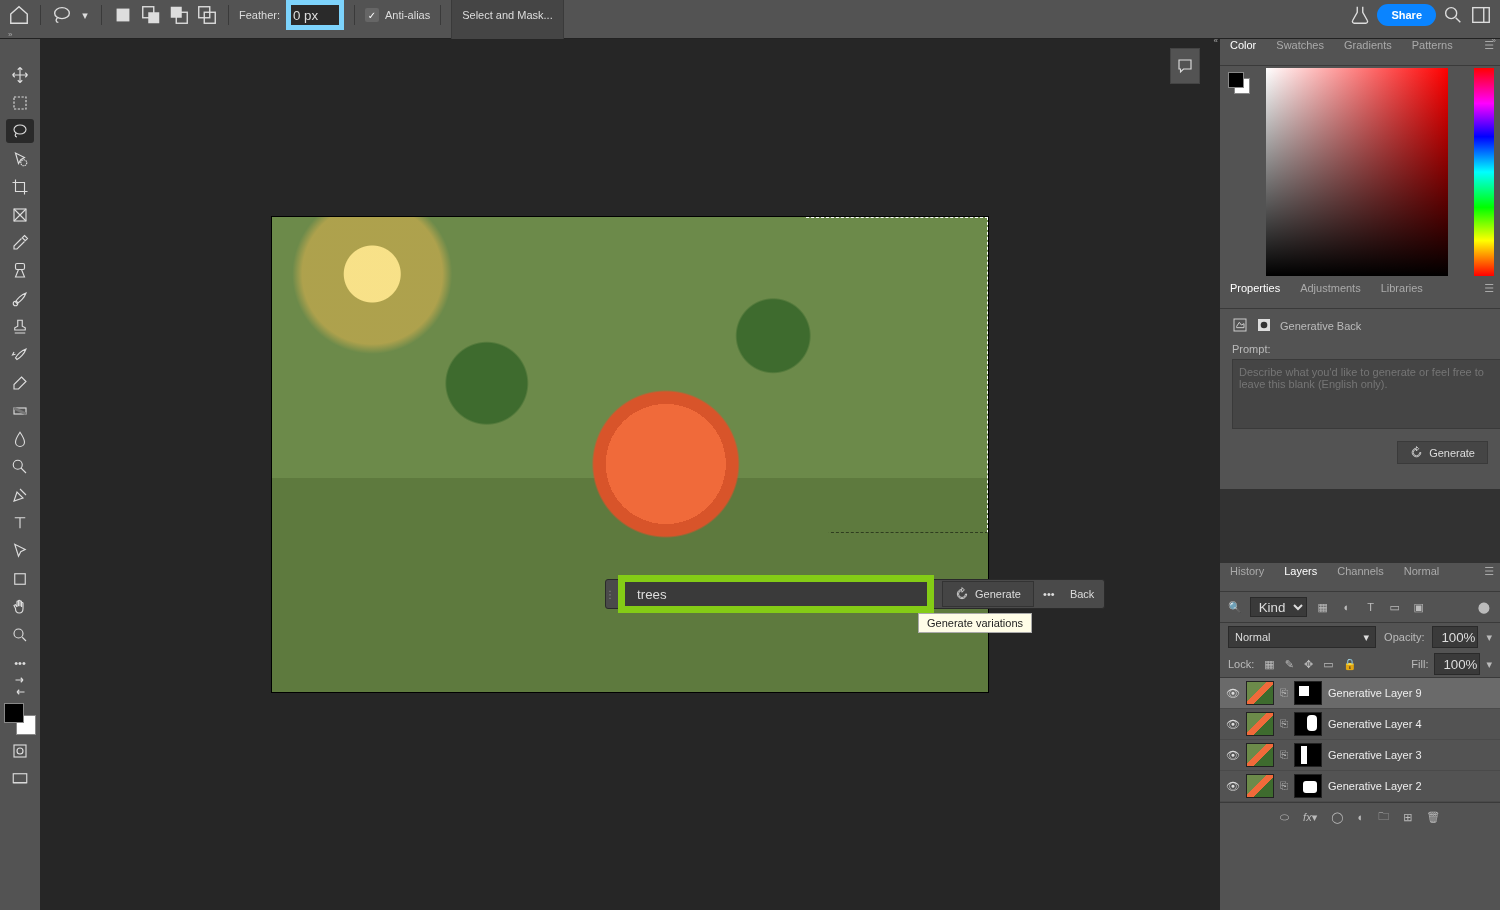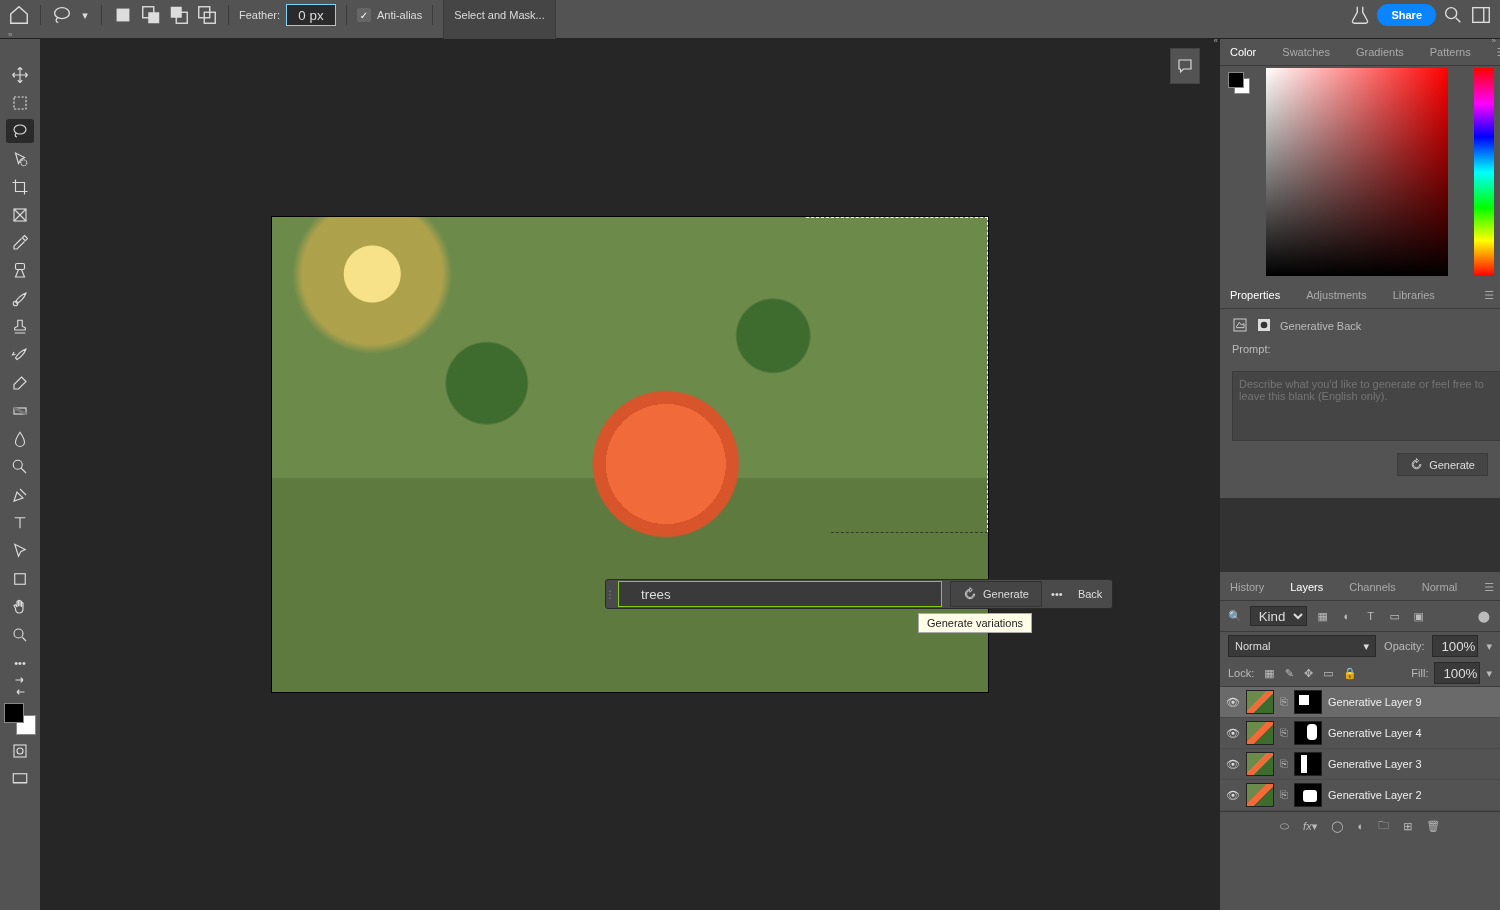--- a/index.html
+++ b/index.html
@@ -7,7 +7,7 @@
 .topbar .icon-btn{width:22px;height:22px;display:flex;align-items:center;justify-content:center;color:#ddd;cursor:pointer}
 .topbar .sep{width:1px;height:20px;background:#3a3a3a;margin:0 4px}
 .topbar label{color:#ddd}
-.topbar input[type=text]{width:44px;height:18px;background:#2a2a2a;border:1px solid #7dd3fc;color:#ddd;text-align:center}
+.topbar input[type=text]{width:44px;height:18px;background:#2a2a2a;border:5px solid #7dd3fc;color:#ddd;text-align:left}
 .topbar .chk{width:14px;height:14px;background:#666;border-radius:2px;display:inline-flex;align-items:center;justify-content:center;color:#fff;font-size:10px}
 .topbar .mask-btn{background:#454545;border:1px solid #3a3a3a;height:22px;padding:17px 10px;color:#ddd;display:flex;align-items:center;cursor:pointer}
 .topbar .spacer{flex:1}

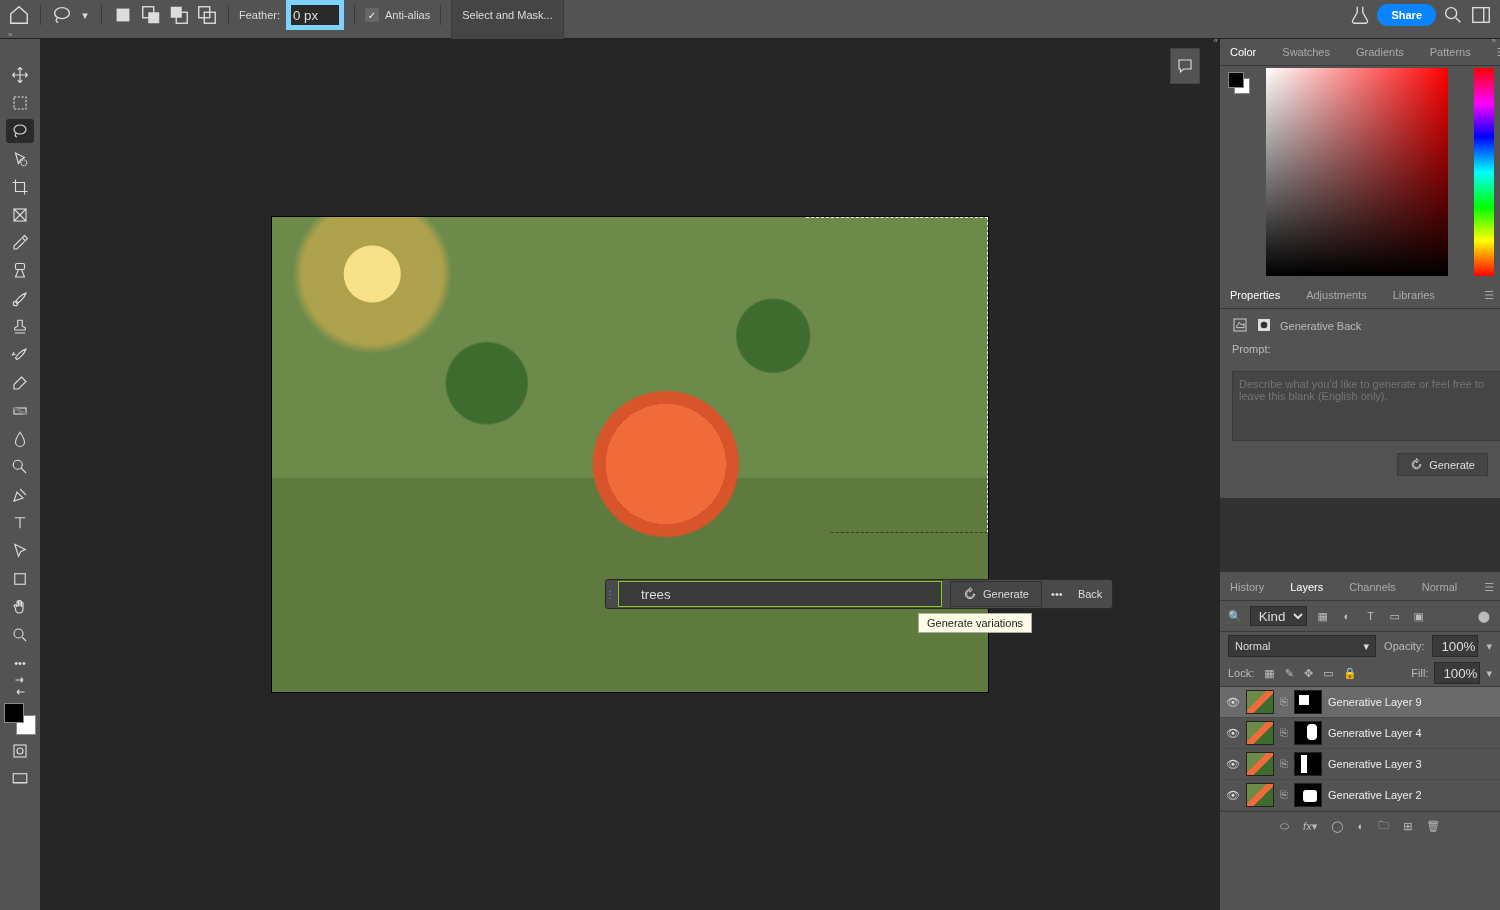--- a/index.html
+++ b/index.html
@@ -42,7 +42,7 @@
 .tooltip{position:absolute;left:878px;top:574px;background:#fffde7;border:1px solid #aaa;color:#222;padding:3px 8px;font-size:11px}
 .panels{width:280px;background:#535353;display:flex;flex-direction:column;gap:2px}
 .panel{background:#535353}
-.tabs{display:flex;height:26px;align-items:center;padding-left:10px;gap:26px;border-bottom:1px solid #3a3a3a}
+.tabs{display:flex;height:26px;padding-left:10px;gap:20px;border-bottom:1px solid #3a3a3a}
 .tabs .tab{color:#aaa;cursor:pointer}
 .tabs .tab.active{color:#fff}
 .tabs .menu{margin-left:auto;margin-right:6px;color:#aaa}

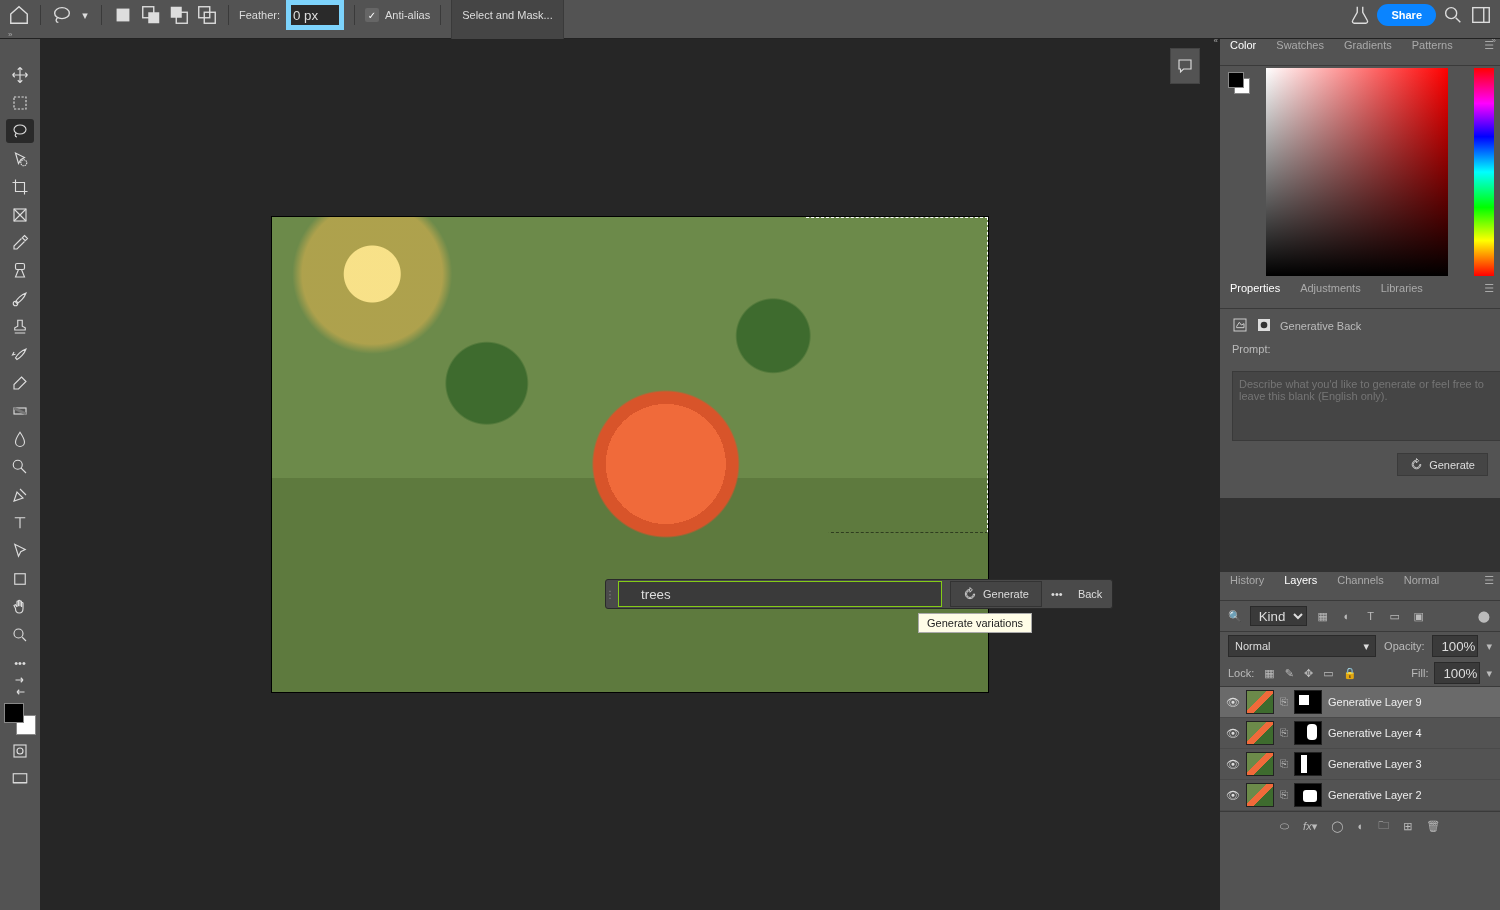--- a/index.html
+++ b/index.html
@@ -358,7 +358,7 @@
               </svg></span>
           <span class="lbl">Generative Back</span>
         </div>
-        <div class="lbl" style="margin-bottom:16px">Prompt:</div>
+        <div class="lbl" style="margin-bottom:4px">Prompt:</div>
         <textarea placeholder="Describe what you'd like to generate or feel free to leave this blank (English only)." style=""></textarea>
         <div class="gen2">
             <svg viewBox="0 0 24 24" width="13" height="13">

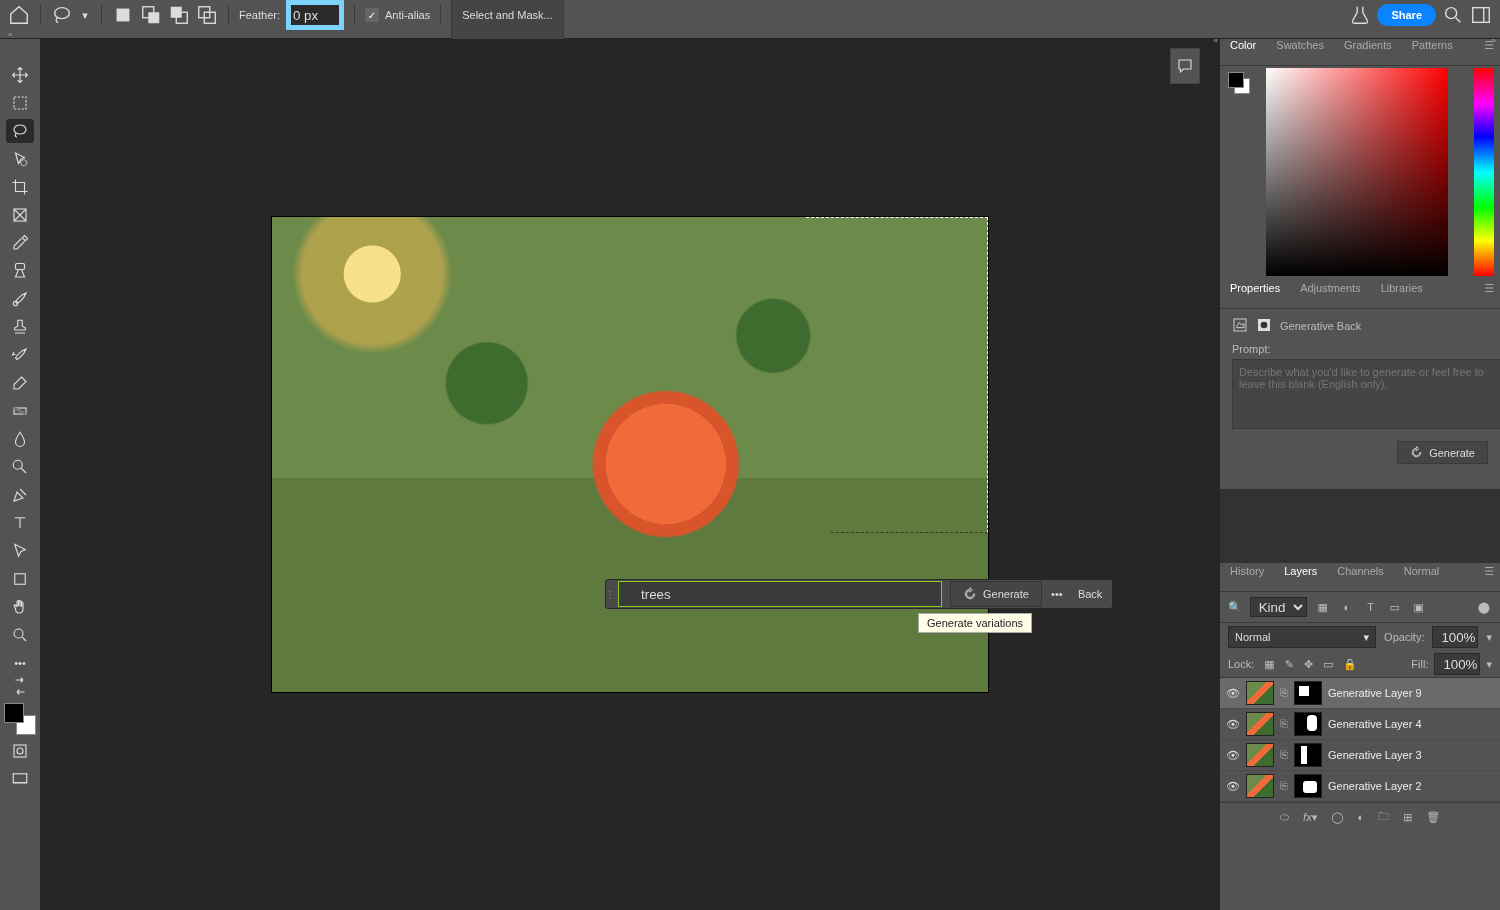--- a/index.html
+++ b/index.html
@@ -35,7 +35,7 @@
 .doc .sel{position:absolute;right:0;top:0;width:46%;height:66%;border:1px dashed #fff;border-left:1.5px dashed #000;border-bottom:1.5px dashed #000;clip-path:polygon(45% 0,100% 0,100% 100%,52% 100%,48% 84%,40% 72%,34% 58%,38% 42%,44% 30%,50% 14%)}
 .gen-bar{position:absolute;left:565px;top:540px;height:28px;background:#4a4a4a;border:1px solid #2a2a2a;display:flex;align-items:center;border-radius:3px}
 .gen-bar .grip{width:8px;display:flex;align-items:center;justify-content:center;color:#888;font-size:10px}
-.gen-bar input{width:278px;height:24px;background:#3a3a3a;border:1px solid #84cc16;color:#ddd;padding:0 22px;margin:0 4px}
+.gen-bar input{width:278px;height:24px;background:#3a3a3a;border:7px solid #84cc16;color:#ddd;padding:0 12px;margin:0 4px}
 .gen-bar .gbtn{height:24px;background:#454545;border:1px solid #333;color:#ddd;padding:0 12px;display:flex;align-items:center;gap:6px;margin:0 4px;cursor:pointer}
 .gen-bar .dots{width:22px;text-align:center;color:#ddd;cursor:pointer}
 .gen-bar .back{padding:0 10px;color:#ddd;cursor:pointer}

